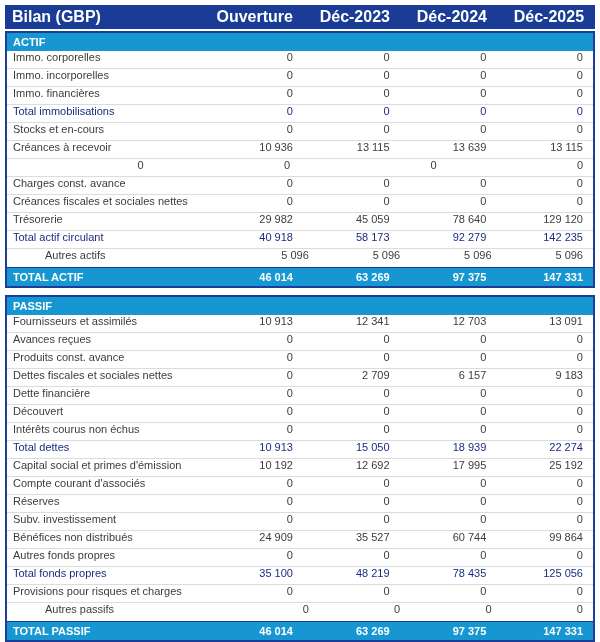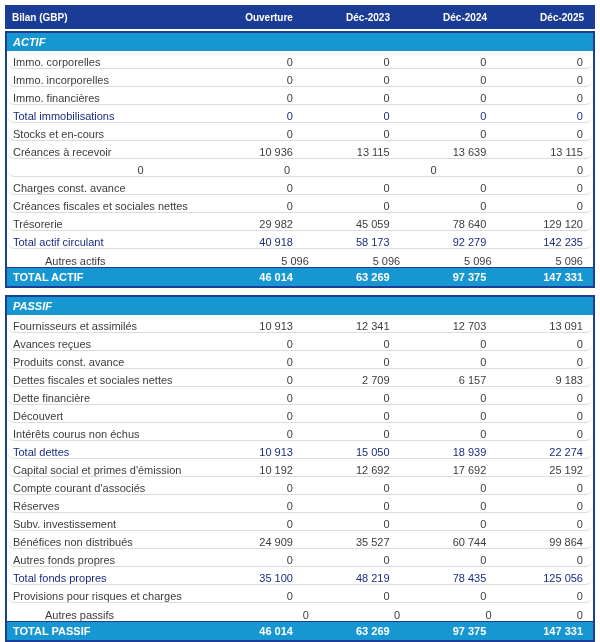--- a/index.html
+++ b/index.html
@@ -20,7 +20,7 @@
     border: 1px solid #1a3c96;
     color: #ffffff;
     font-weight: bold;
-    font-size: 10px;
+    font-size: 16px;
     margin-bottom: 2px;
   }
 

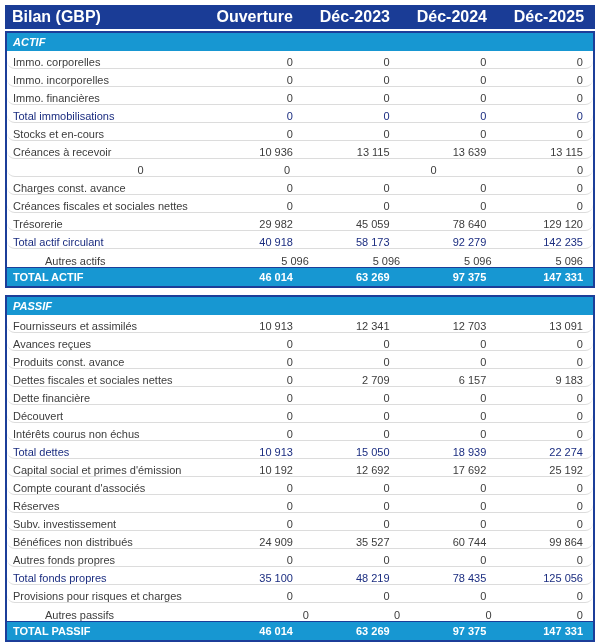--- a/index.html
+++ b/index.html
@@ -45,7 +45,6 @@
     font-weight: bold;
     font-size: 11px;
     padding-left: 6px;
-    font-style: italic;
   }
 
   .row {

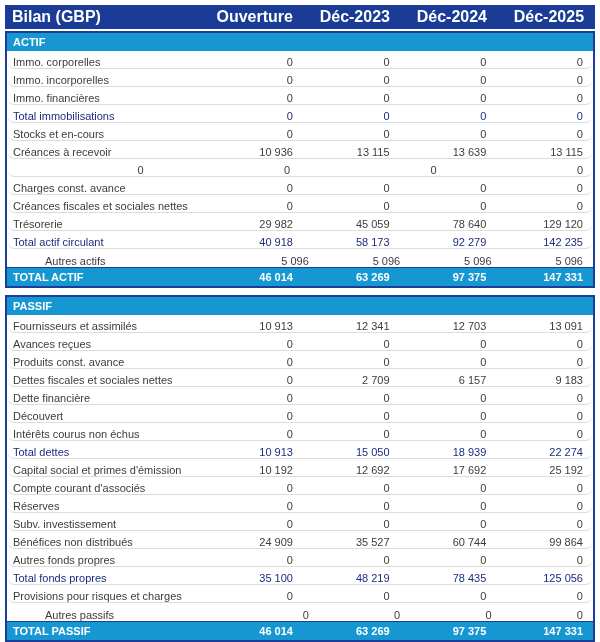--- a/index.html
+++ b/index.html
@@ -49,13 +49,12 @@
 
   .row {
     display: flex;
-    align-items: flex-end;
+    align-items: flex-start;
     height: 18px;
     font-size: 11px;
     color: #3c3c3c;
     border-bottom: 1px solid #dcdcdc;
     background: #ffffff;
-    border-radius: 8px;
   }
   .rows .row:last-child { border-bottom: none; margin-left: 32px; }
   .row.row-bold {

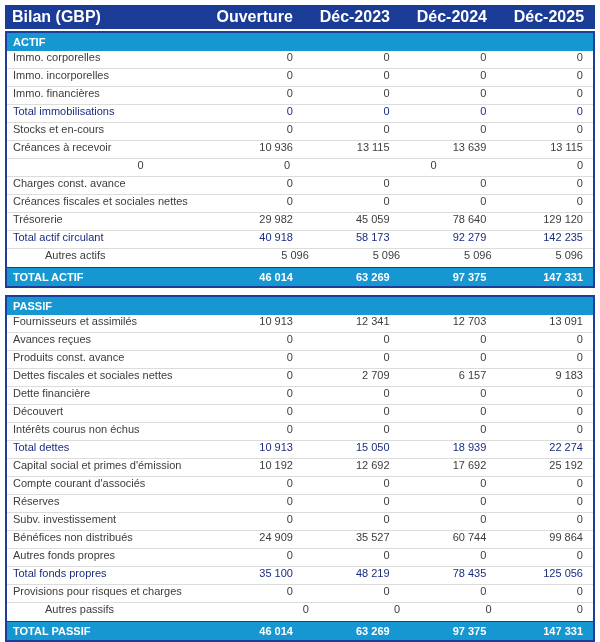--- a/index.html
+++ b/index.html
@@ -246,7 +246,7 @@
           <div class="cell label">Capital social et primes d'émission</div>
           <div class="cell num">10 192</div>
           <div class="cell num">12 692</div>
-          <div class="cell num">17 692</div>
+          <div class="cell num">17 995</div>
           <div class="cell num">25 192</div>
         </div>
         <div class="row">

